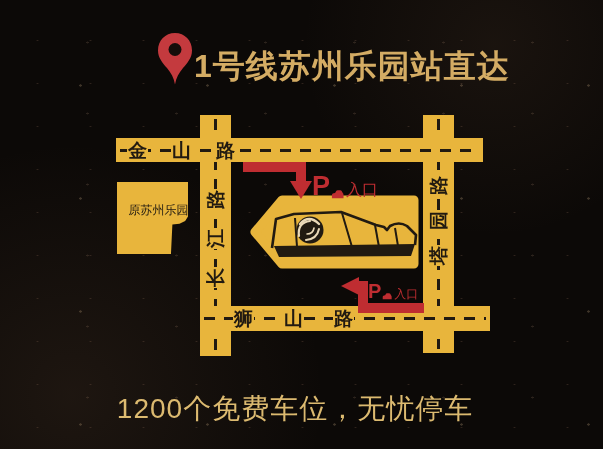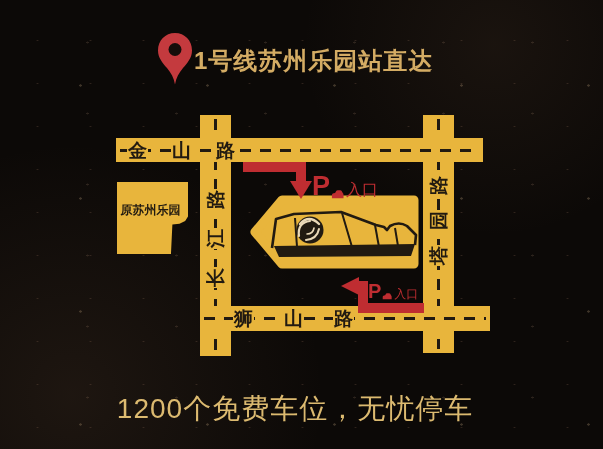--- a/index.html
+++ b/index.html
@@ -22,7 +22,7 @@
   }
   .page-title{
     position:absolute; left:194px; top:45px;
-    font-size:24px; font-weight:bold; letter-spacing:1px;
+    font-size:32px; font-weight:bold; letter-spacing:1px;
     color:var(--title-gold); white-space:nowrap;
   }
   .pin{position:absolute; left:157px; top:32px; width:36px; height:54px;}

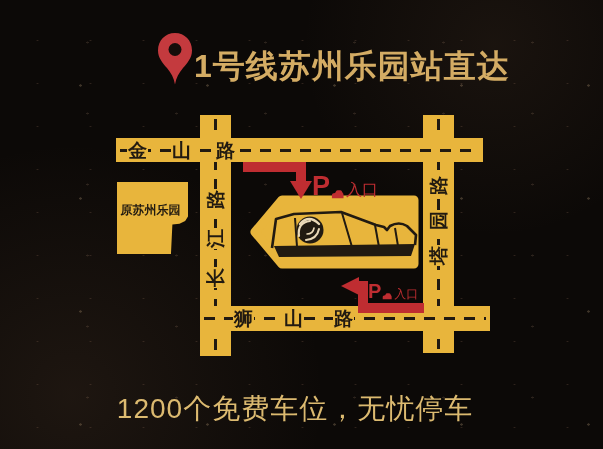--- a/index.html
+++ b/index.html
@@ -55,8 +55,8 @@
   .landmark{position:absolute; left:117px; top:182px; width:71px; height:72px;
     background:var(--road-yellow); z-index:2;
     clip-path:polygon(0% 0%,100% 0%,100% 48%,96% 54%,88% 58%,78% 59%,76% 100%,0% 100%);}
-  .landmark-label{position:absolute; left:1px; top:20px; width:65px; text-align:center;
-    font-size:12px; font-weight:bold; color:var(--ink); letter-spacing:0;}
+  .landmark-label{position:absolute; left:9px; top:20px; width:65px; text-align:center;
+    font-size:12px; font-weight:normal; color:var(--ink); letter-spacing:0;}
   
   .badge{position:absolute; left:249px; top:190px; z-index:4;}
   

